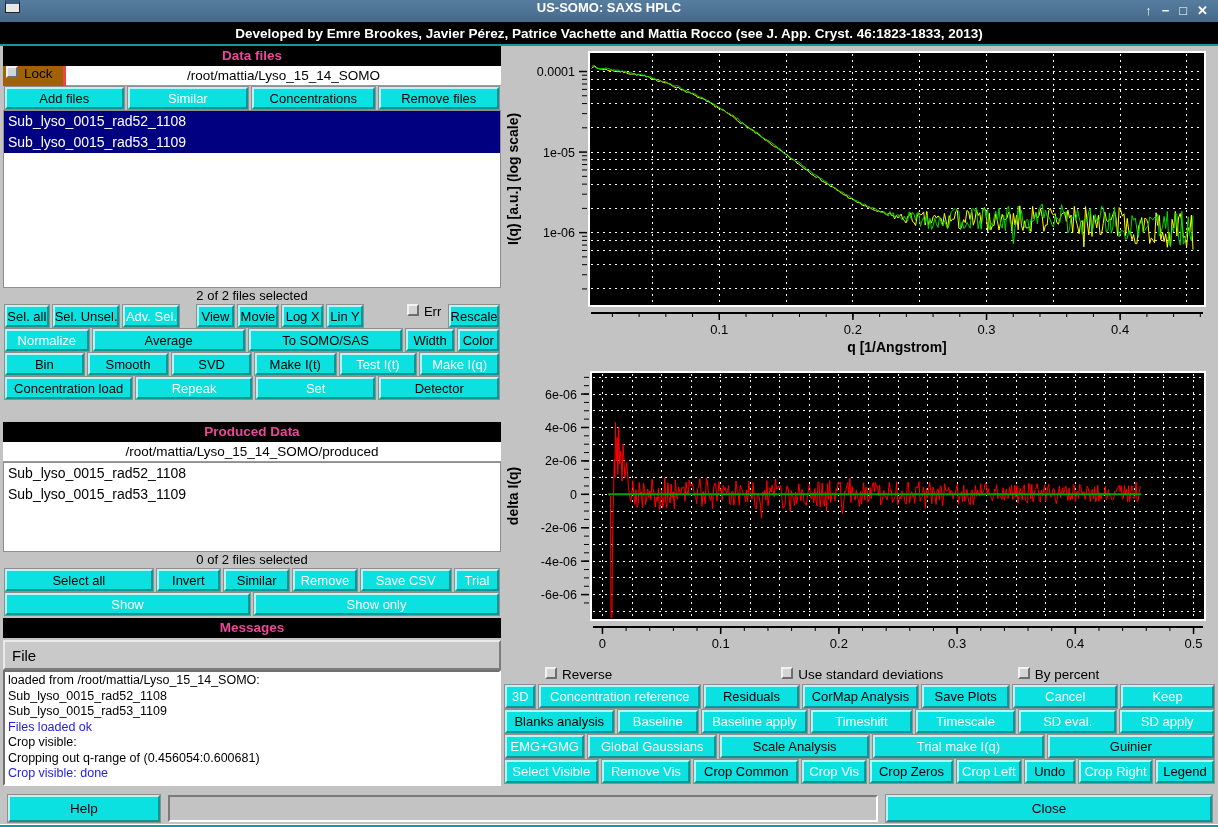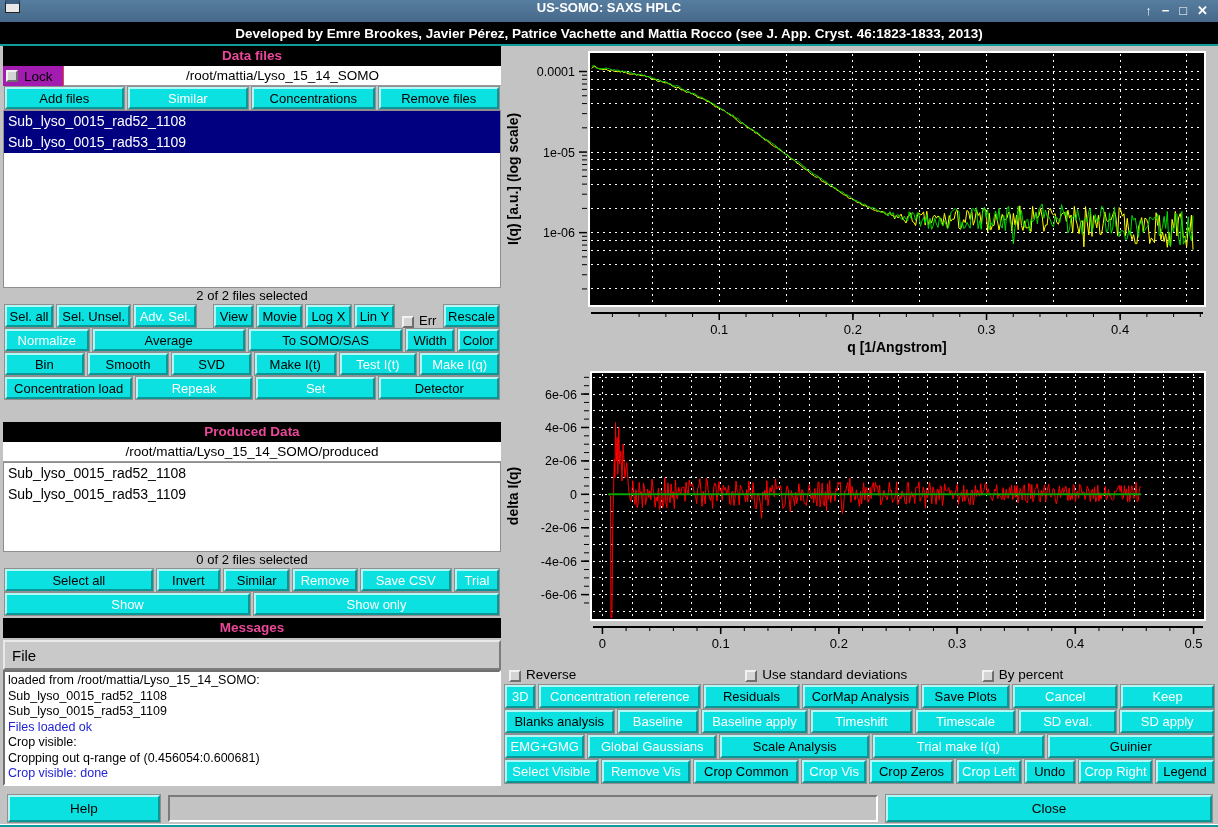--- a/index.html
+++ b/index.html
@@ -42,8 +42,8 @@
   .file-item{font-size:14px;height:21px;line-height:21px;padding-left:4px;color:#000;white-space:nowrap;}
   .file-item.selected{background:#000080;color:#fff;}
   .lockrow{display:flex;height:20px;}
-  .locktile{width:57px;background:#a21caf;display:flex;align-items:center;gap:6px;padding-left:3px;
-            font-size:13.5px;border-right:1px solid #ef4444;}
+  .locktile{width:57px;background:#a16207;display:flex;align-items:flex-start;gap:6px;padding-left:3px;
+            font-size:13.5px;border-right:3px solid #ef4444;}
   .filebar{background:#c9c9c9;border-top:2px solid #e9e9e9;border-left:2px solid #e9e9e9;
            border-right:2px solid #7c7c7c;border-bottom:2px solid #7c7c7c;height:26px;
            display:flex;align-items:center;padding-left:7px;font-size:15px;color:#000;margin-top:2px;}

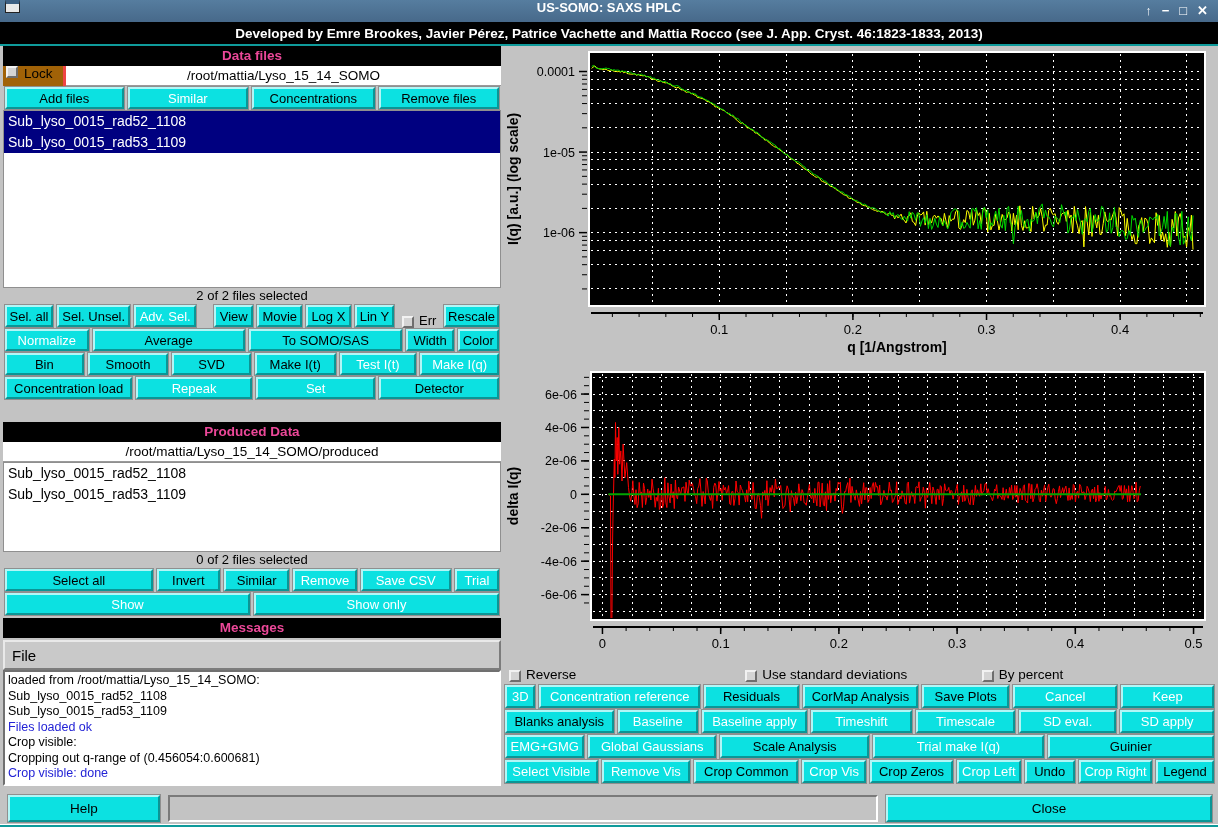--- a/index.html
+++ b/index.html
@@ -34,7 +34,7 @@
   .checkbox{width:12px;height:12px;background:#d4d4d4;box-sizing:border-box;
             border-top:2px solid #f2f2f2;border-left:2px solid #f2f2f2;
             border-right:2px solid #6e6e6e;border-bottom:2px solid #6e6e6e;flex:0 0 auto;}
-  .chkwrap{display:flex;align-items:flex-end;gap:5px;font-size:13.5px;color:#000;}
+  .chkwrap{display:flex;align-items:flex-start;gap:5px;font-size:13.5px;color:#000;padding-left:36px;}
   .statusline{font-size:13px;text-align:center;height:16px;line-height:16px;color:#000;}
   .pathline{background:#fff;font-size:13.5px;text-align:center;height:19px;line-height:19px;
             color:#000;border-bottom:1px solid #9a9a9a;overflow:hidden;}

